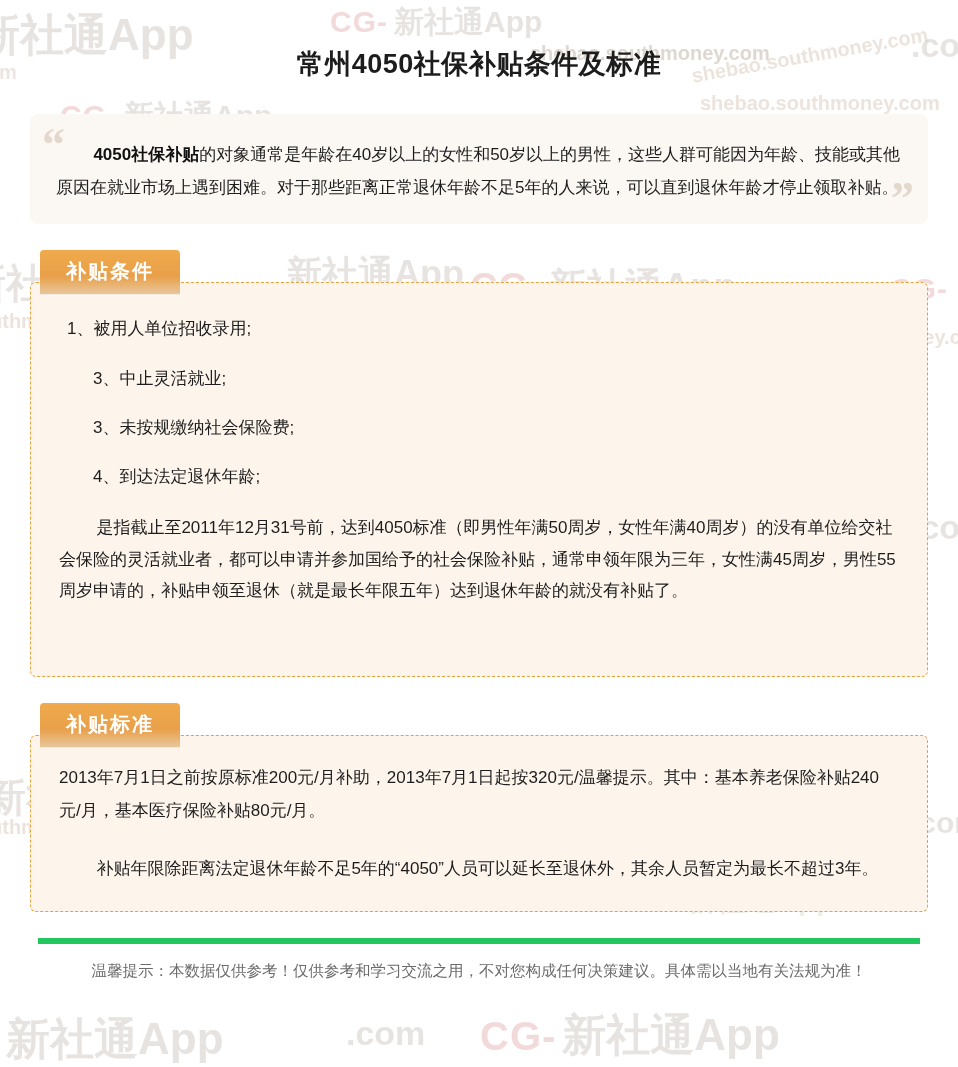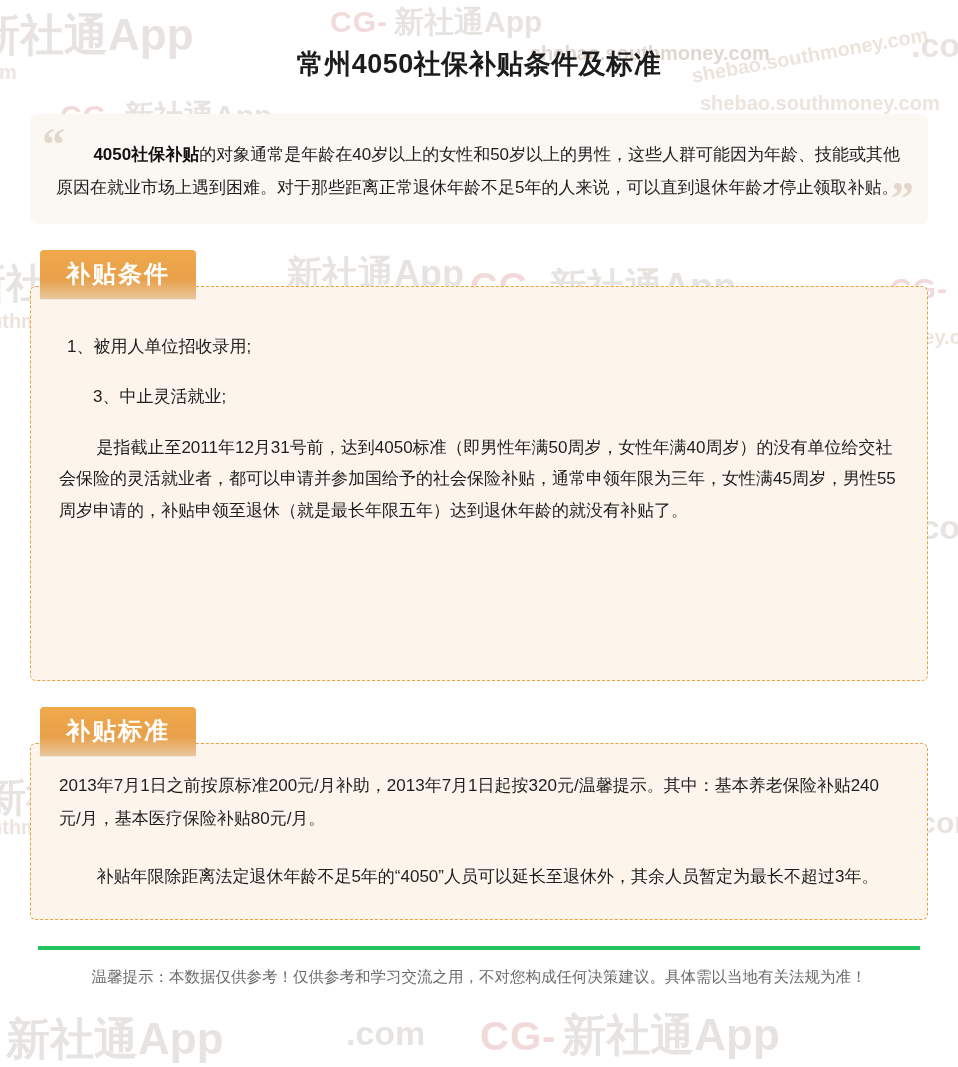--- a/index.html
+++ b/index.html
@@ -108,7 +108,7 @@
     display: inline-block;
     background: linear-gradient(180deg, #f0a94b 0%, #e9a04a 60%, #e8c79c 100%);
     color: #ffffff;
-    font-size: 24px;
+    font-size: 20px;
     font-weight: bold;
     padding: 8px 26px 9px 26px;
     border-radius: 4px 4px 0 0;

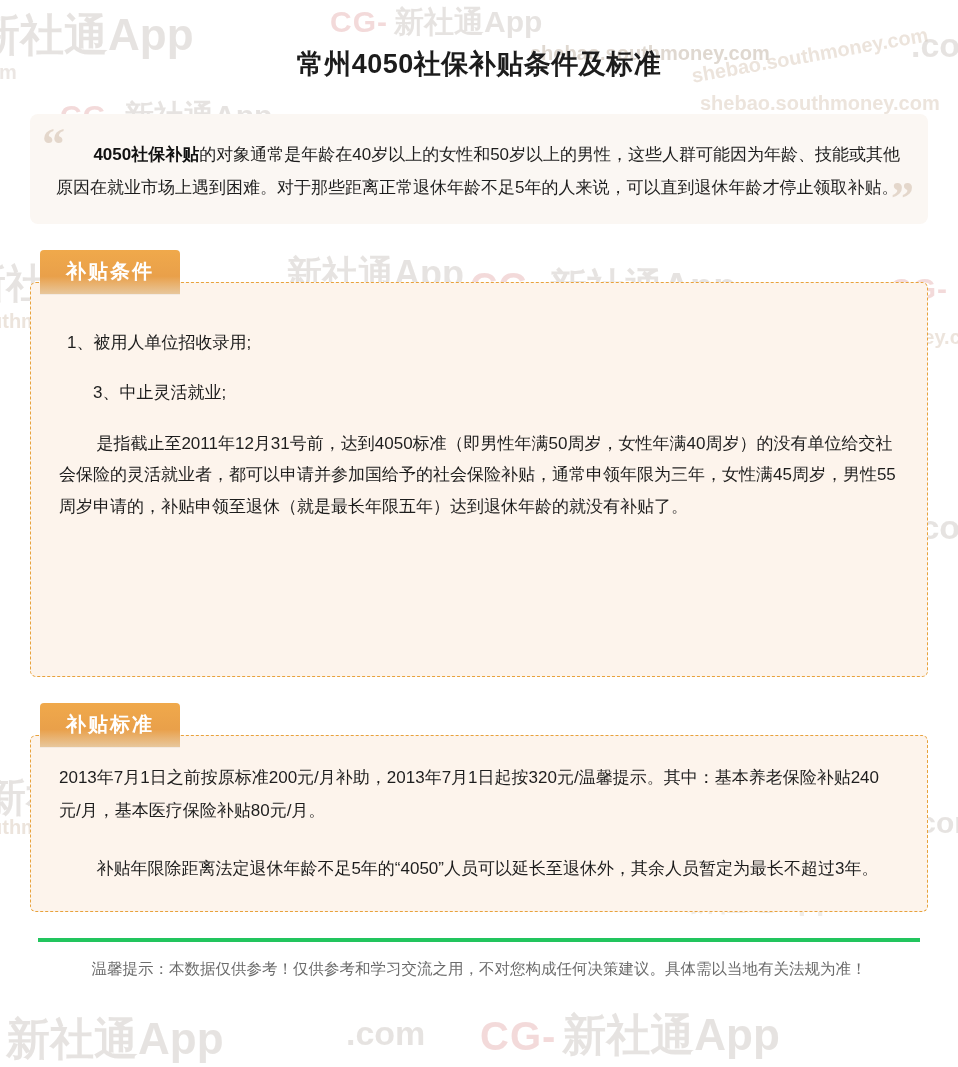--- a/index.html
+++ b/index.html
@@ -124,7 +124,7 @@
     padding: 26px 28px 26px 28px;
     box-sizing: border-box;
   }
-  .dashed-box.first { padding-top: 46px; min-height: 395px; }
+  .dashed-box.first { padding-top: 32px; min-height: 395px; }
   .dashed-box.second { padding-top: 26px; min-height: 175px; }
 
   .cond-item {

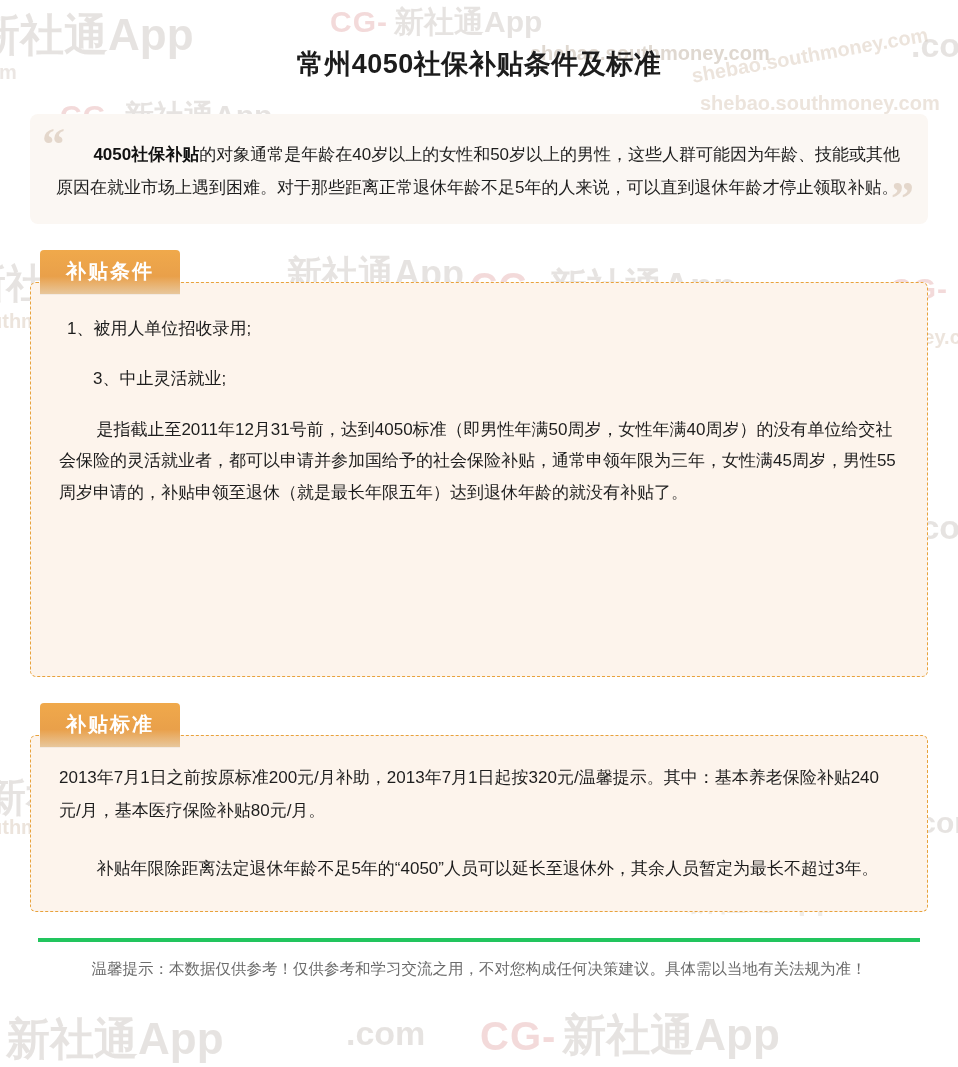--- a/index.html
+++ b/index.html
@@ -261,6 +261,7 @@
   <div class="dashed-box first">
     <div class="cond-item i0">1、被用人单位招收录用;</div>
     <div class="cond-item ix">3、中止灵活就业;</div>
+    <div class="cond-item ix">3、未按规缴纳社会保险费;</div>
     <div class="para"><span class="indent"></span><span>是指截止至2011年12月31号前，达到4050标准（即男性年满50周岁，女性年满40周岁）的没有单位给交社会保险的灵活就业者，都可以申请并参加国给予的社会保险补贴，通常申领年限为三年，女性满45周岁，男性55周岁申请的，补贴申领至退休（就是最长年限五年）达到退休年龄的就没有补贴了。</span></div>
   </div>
 

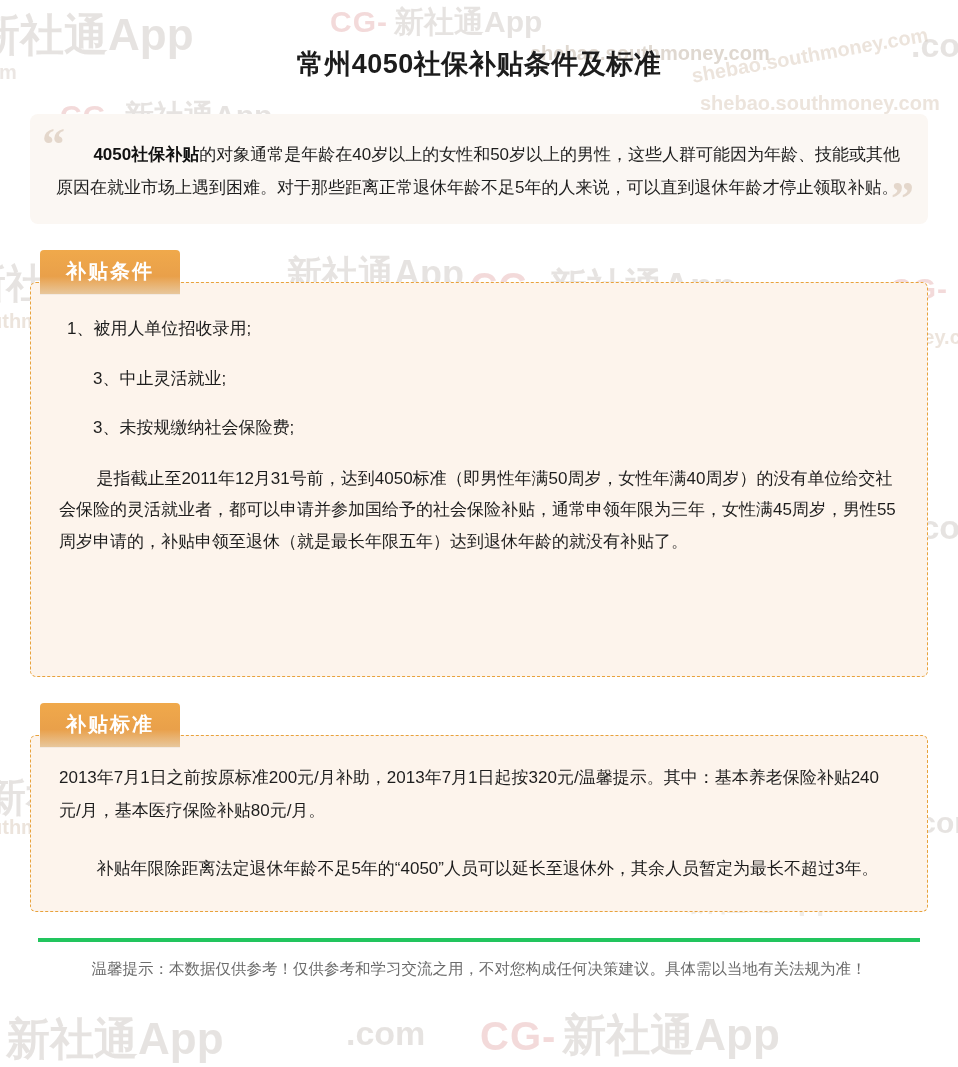--- a/index.html
+++ b/index.html
@@ -262,6 +262,7 @@
     <div class="cond-item i0">1、被用人单位招收录用;</div>
     <div class="cond-item ix">3、中止灵活就业;</div>
     <div class="cond-item ix">3、未按规缴纳社会保险费;</div>
+    <div class="cond-item ix">4、到达法定退休年龄;</div>
     <div class="para"><span class="indent"></span><span>是指截止至2011年12月31号前，达到4050标准（即男性年满50周岁，女性年满40周岁）的没有单位给交社会保险的灵活就业者，都可以申请并参加国给予的社会保险补贴，通常申领年限为三年，女性满45周岁，男性55周岁申请的，补贴申领至退休（就是最长年限五年）达到退休年龄的就没有补贴了。</span></div>
   </div>
 

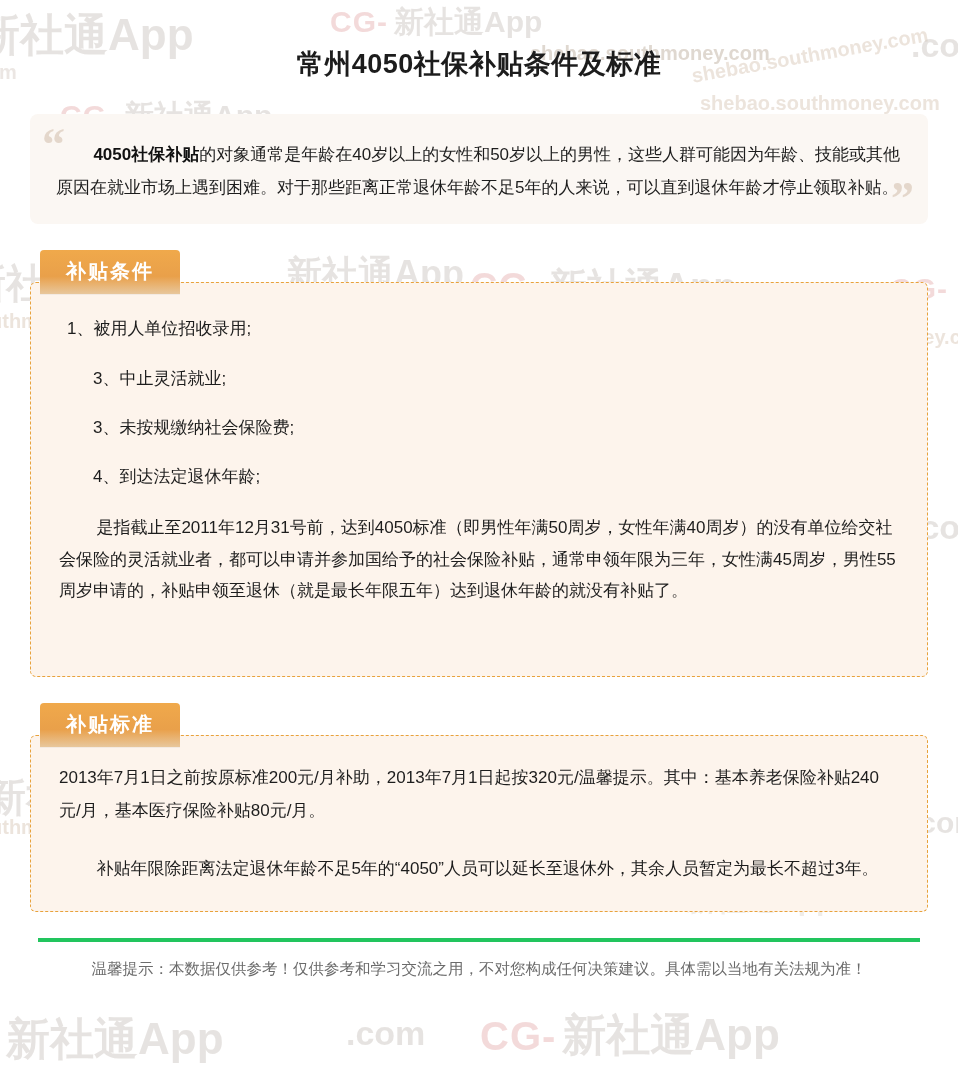--- a/index.html
+++ b/index.html
@@ -155,7 +155,7 @@
   .footer-note {
     margin: 8px 16px 0 16px;
     padding-top: 14px;
-    border-top: 4px solid #22c55e;
+    border-top: 6px solid #22c55e;
     text-align: center;
     font-size: 15.5px;
     line-height: 1.7;

